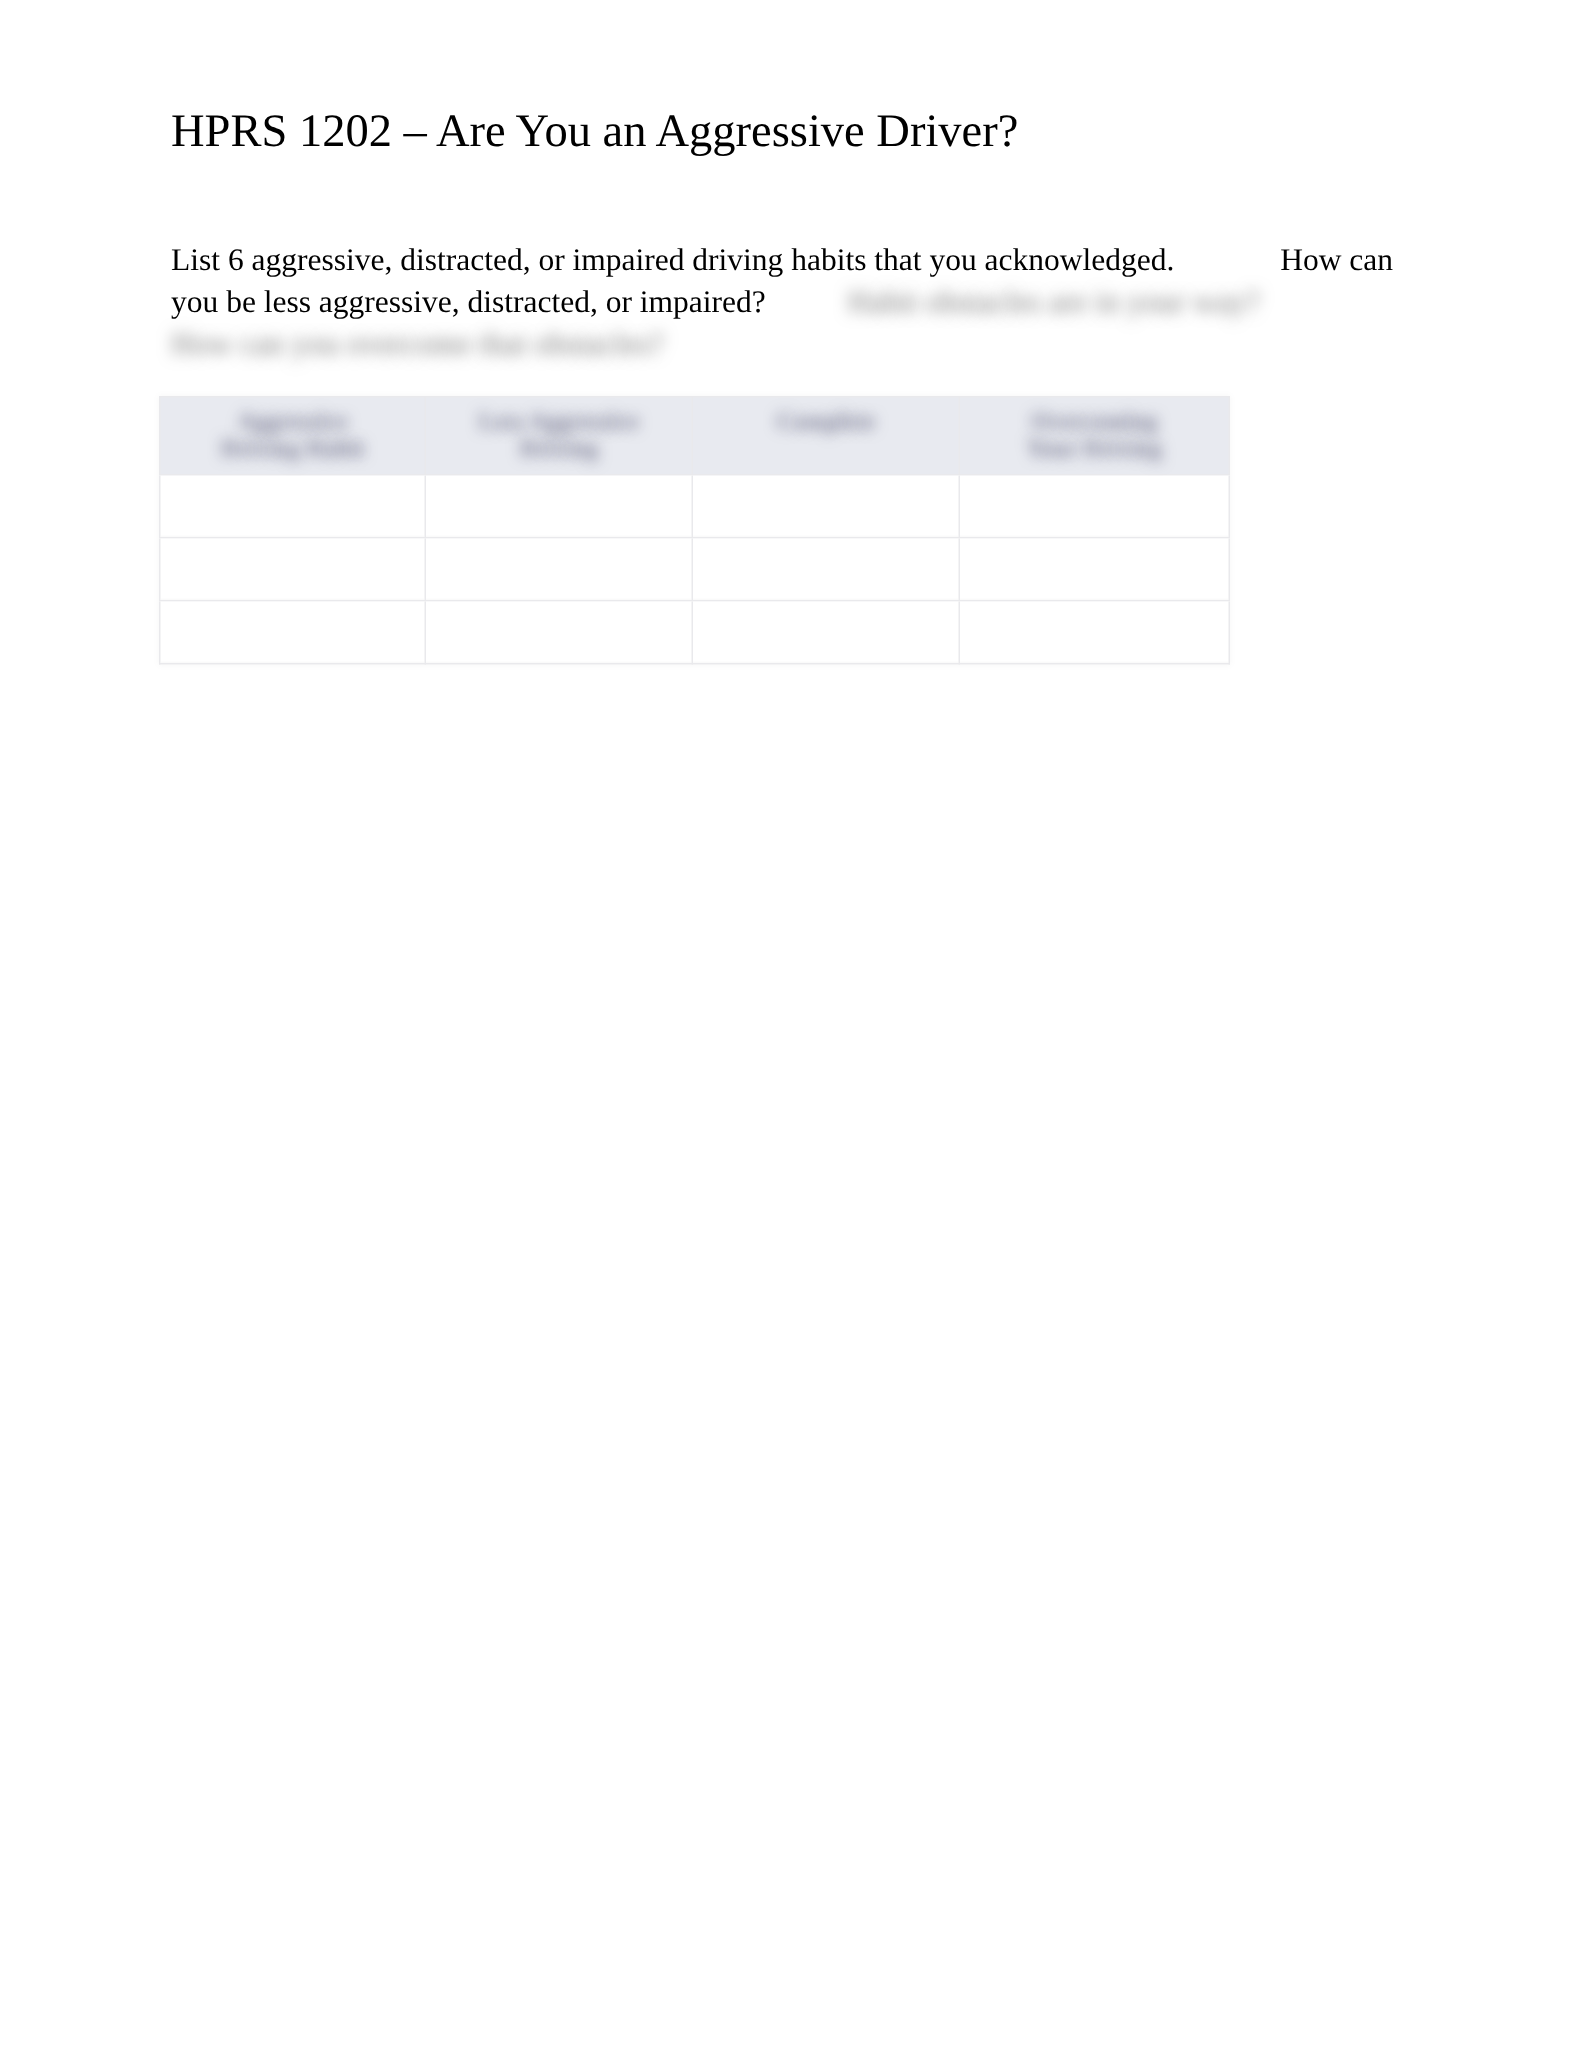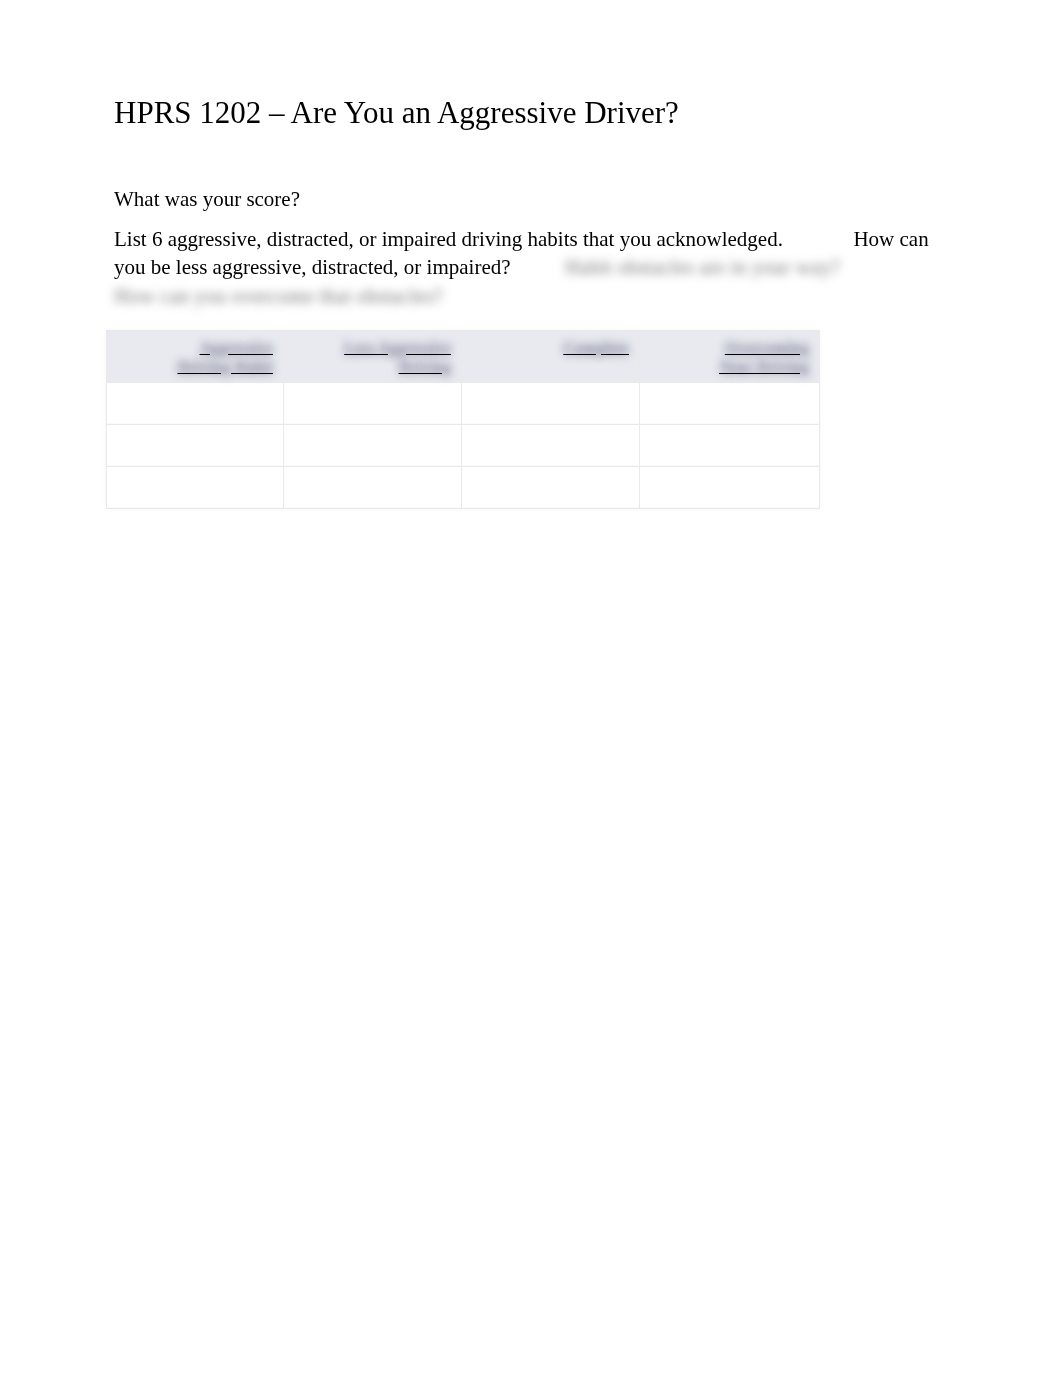--- a/index.html
+++ b/index.html
@@ -11,7 +11,7 @@
       color: #000000;
     }
     .page {
-      padding: 94px 114px 0 114px;
+      padding: 68px 114px 0 114px;
     }
     .title {
       font-size: 31px;

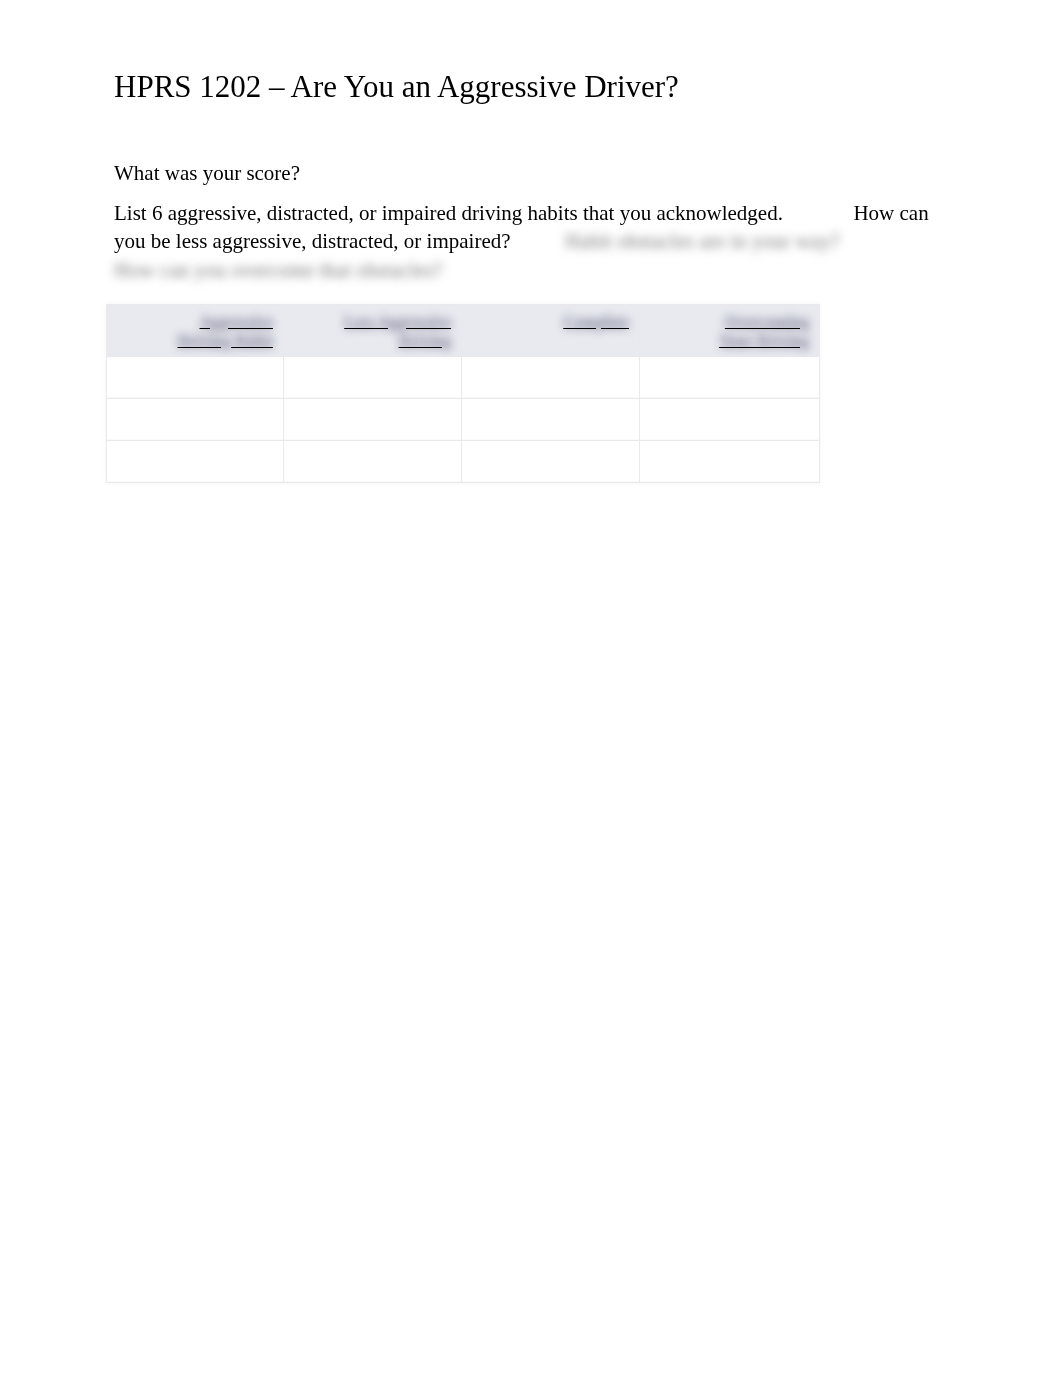--- a/index.html
+++ b/index.html
@@ -108,7 +108,6 @@
   <h1 class="title">HPRS 1202 – Are You an Aggressive Driver?</h1>
 
 
-  <div class="line">What was your score?</div>
 
   <div class="para">
     <span>List 6 aggressive, distracted, or impaired driving habits that you acknowledged.</span>

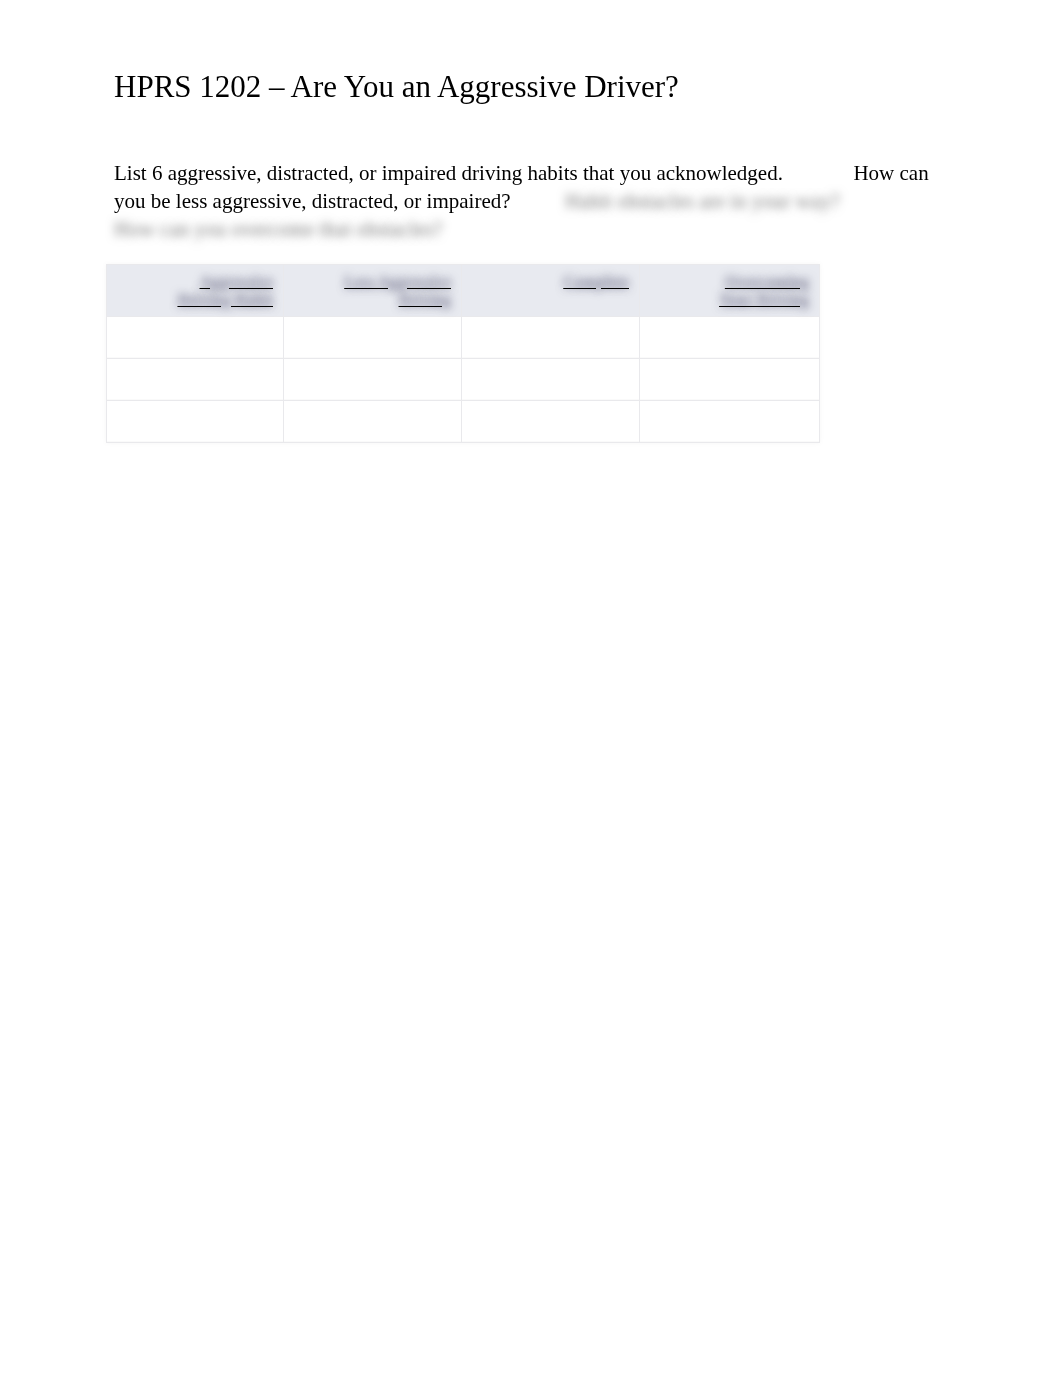--- a/index.html
+++ b/index.html
@@ -63,9 +63,8 @@
       border-right: 1px solid #e9e9ec;
       border-bottom: 1px solid #e9e9ec;
       vertical-align: top;
-      text-align: right;
+      text-align: center;
       font-weight: 400;
-      text-decoration: underline;
     }
     table.assess th:first-child, table.assess td:first-child {
       border-left: 1px solid #e9e9ec;

